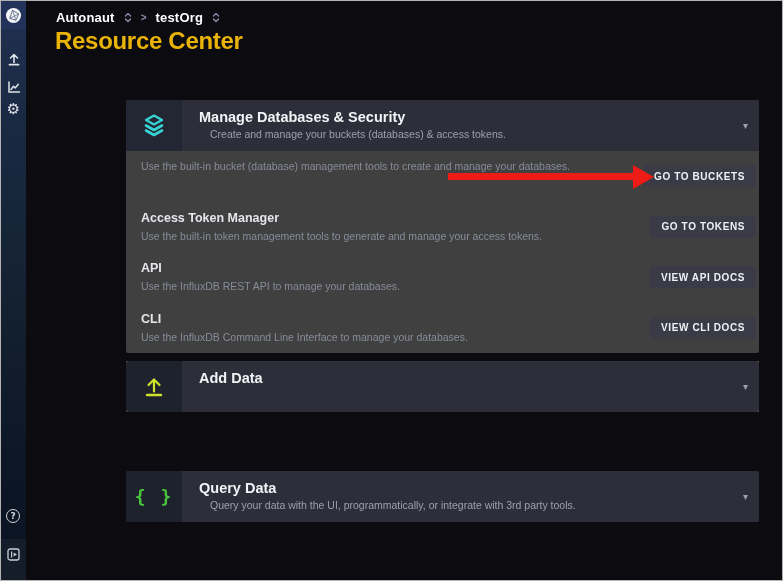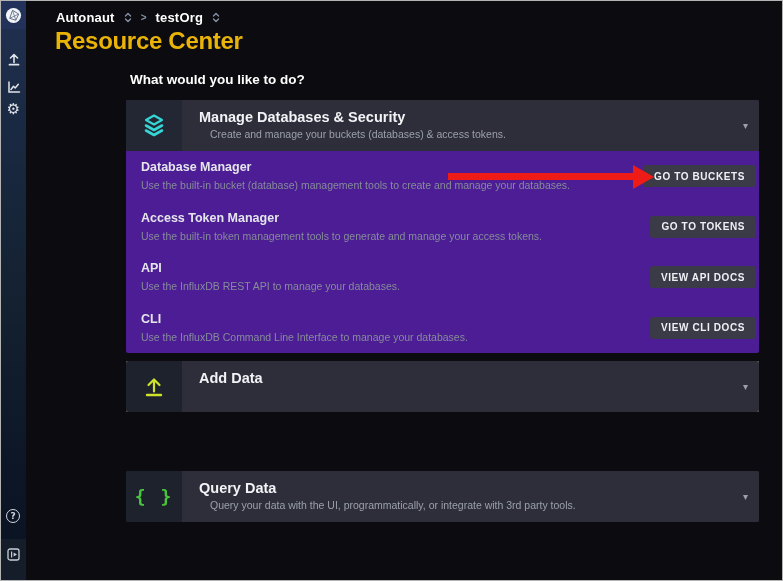--- a/index.html
+++ b/index.html
@@ -117,7 +117,6 @@
   </nav>
 
   <h1 class="page-title" style="margin:0;">Resource Center</h1>
-  <div class="page-prompt">What would you like to do?</div>
 
   <section class="panel panel-expanded">
     <div class="panel-header">

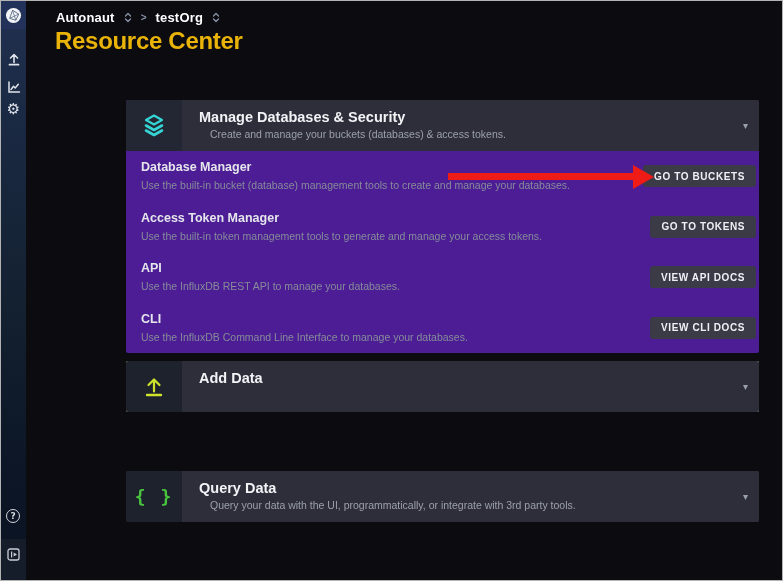--- a/index.html
+++ b/index.html
@@ -36,7 +36,7 @@
   .head-title{color:#f2f3f6;font-size:14.5px;font-weight:bold;margin-bottom:3px;}
   .head-desc{color:#9aa0ac;font-size:10.5px;margin-left:11px;}
   .caret{position:absolute;right:11px;top:50%;transform:translateY(-50%);color:#9aa0ac;font-size:10px;line-height:10px;font-family:"DejaVu Sans",sans-serif;}
-  .panel-expanded{top:99px;height:253px;background:#4c1d95;}
+  .panel-expanded{top:99px;height:253px;background:#404040;}
   .panel-expanded .icon-cell{background:#232733;}
   .rows{height:202px;display:flex;flex-direction:column;}
   .row{flex:1;position:relative;padding:9px 0 0 15px;box-sizing:border-box;}

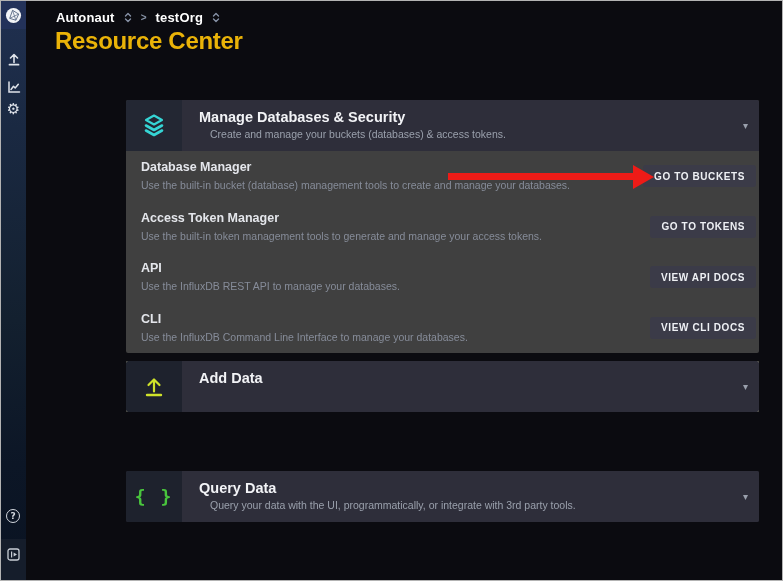--- a/index.html
+++ b/index.html
@@ -135,7 +135,6 @@
     </div>
     <div class="rows">
       <div class="row">
-        <div class="row-title">Database Manager</div>
         <div class="row-desc">Use the built-in bucket (database) management tools to create and manage your databases.</div>
         <button class="row-btn">GO TO BUCKETS</button>
       </div>

